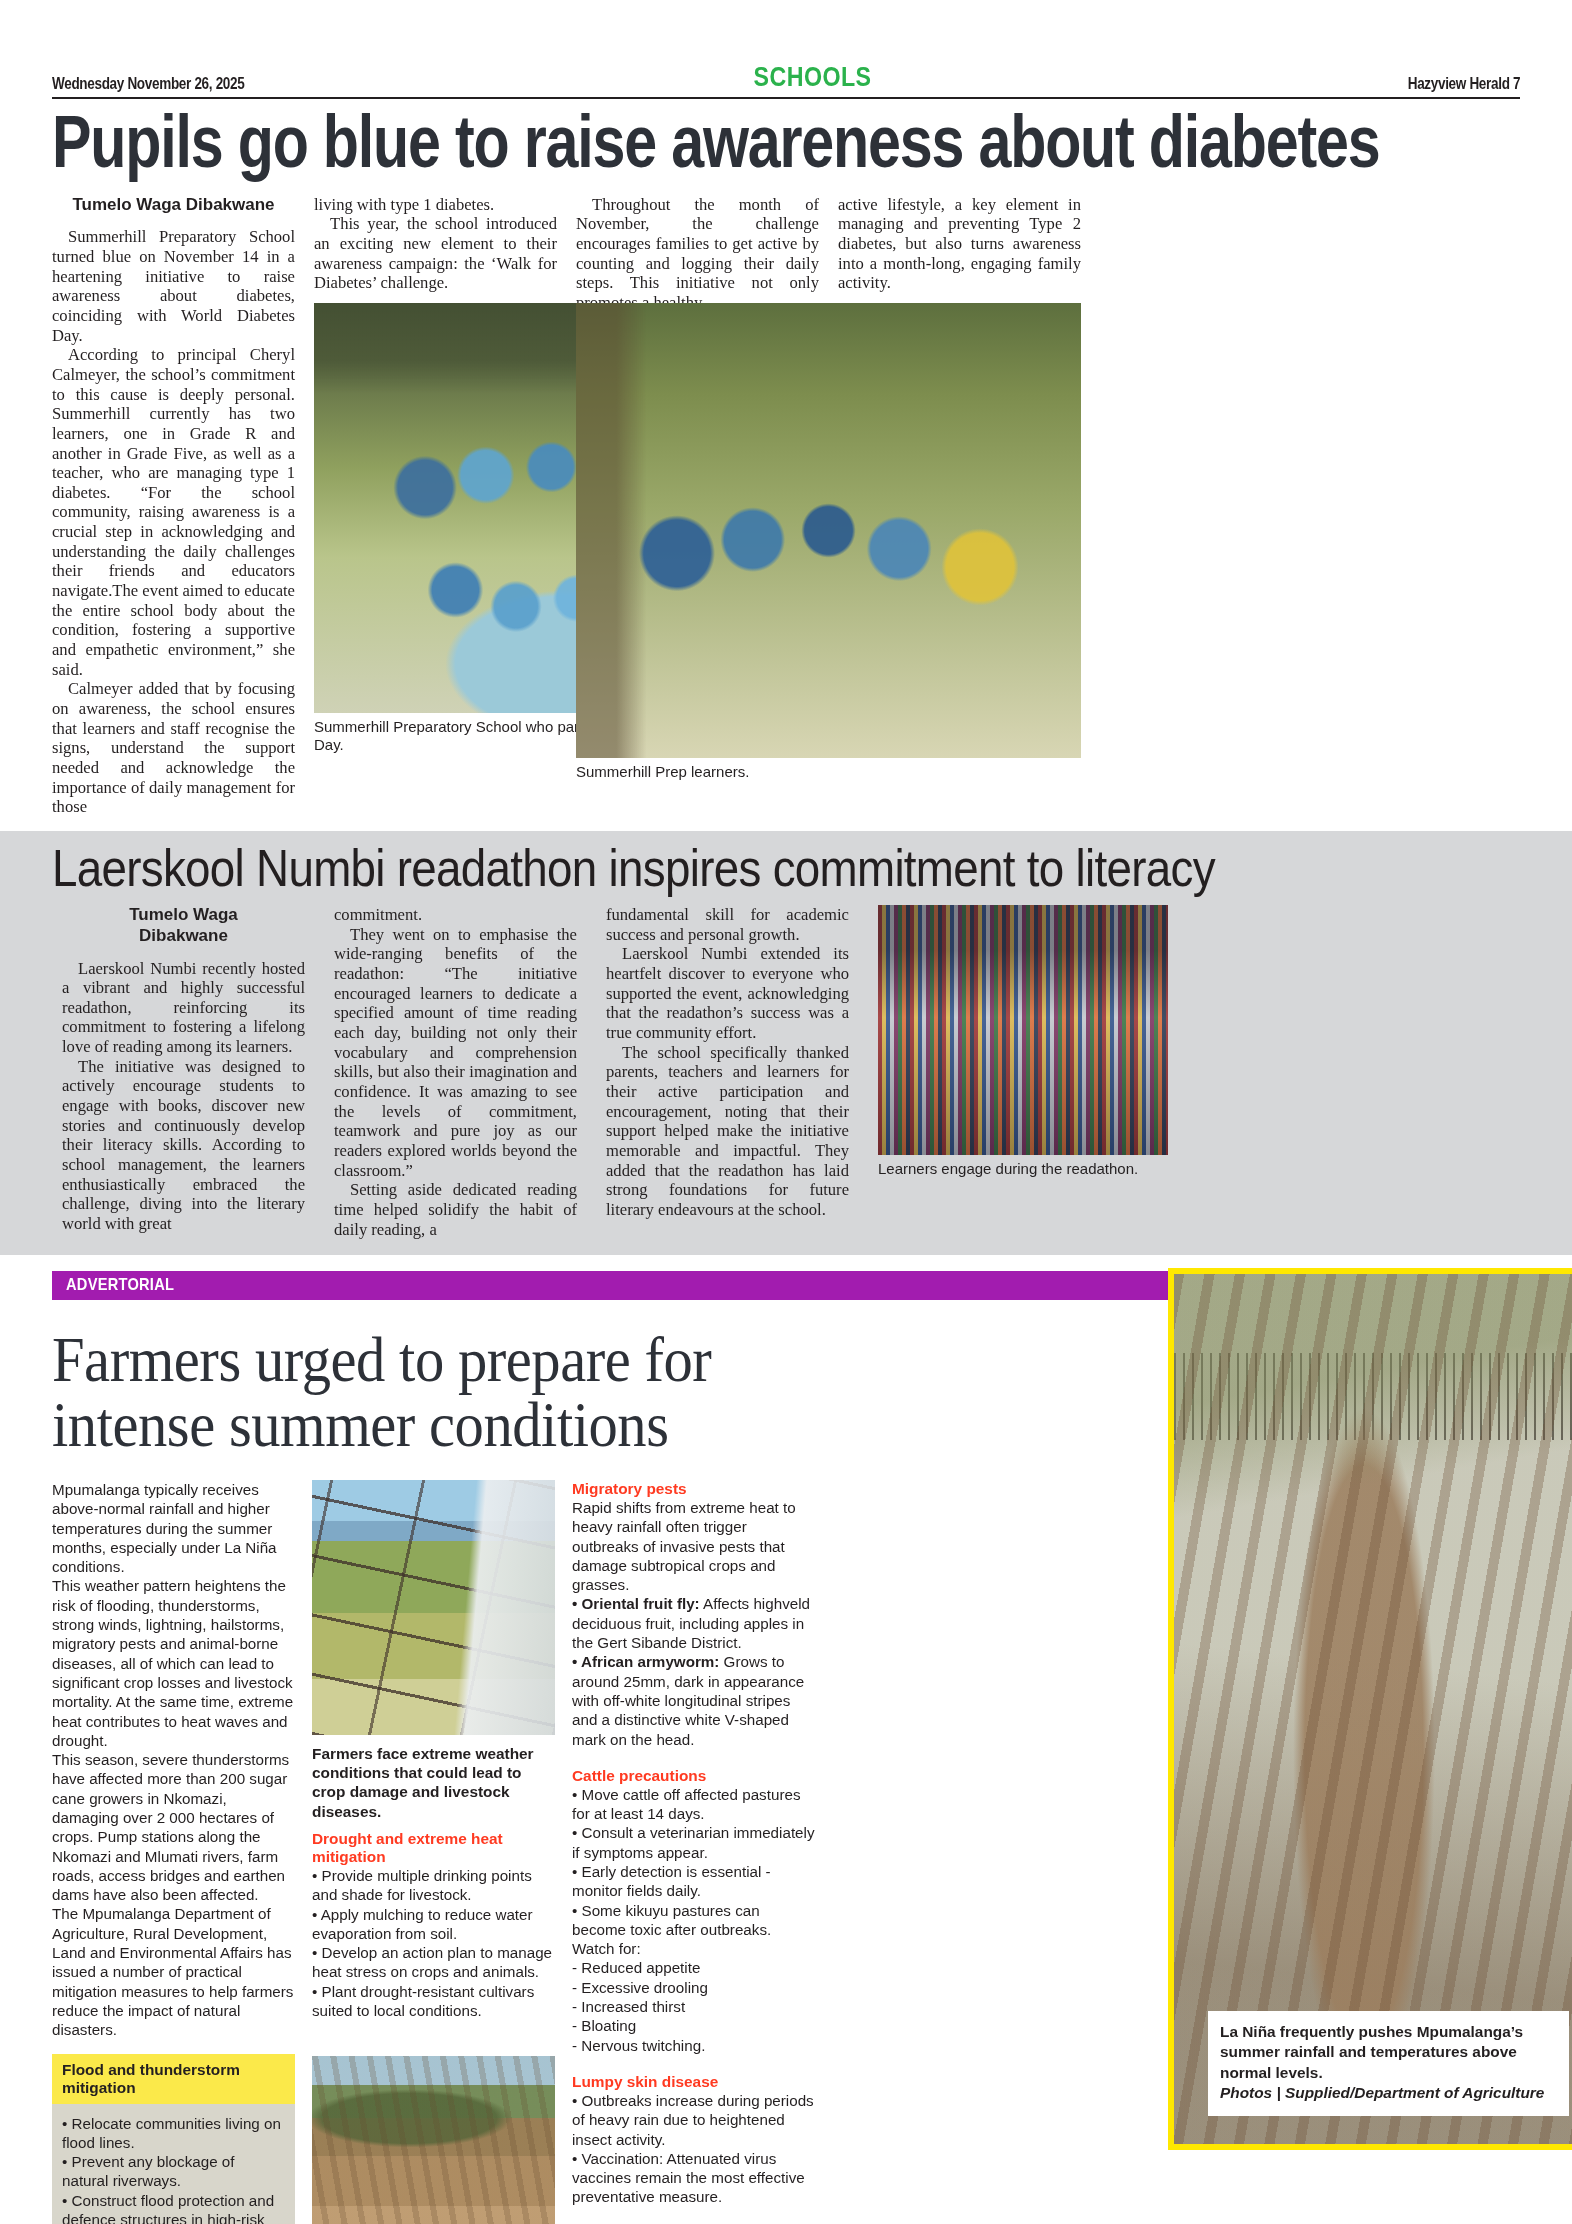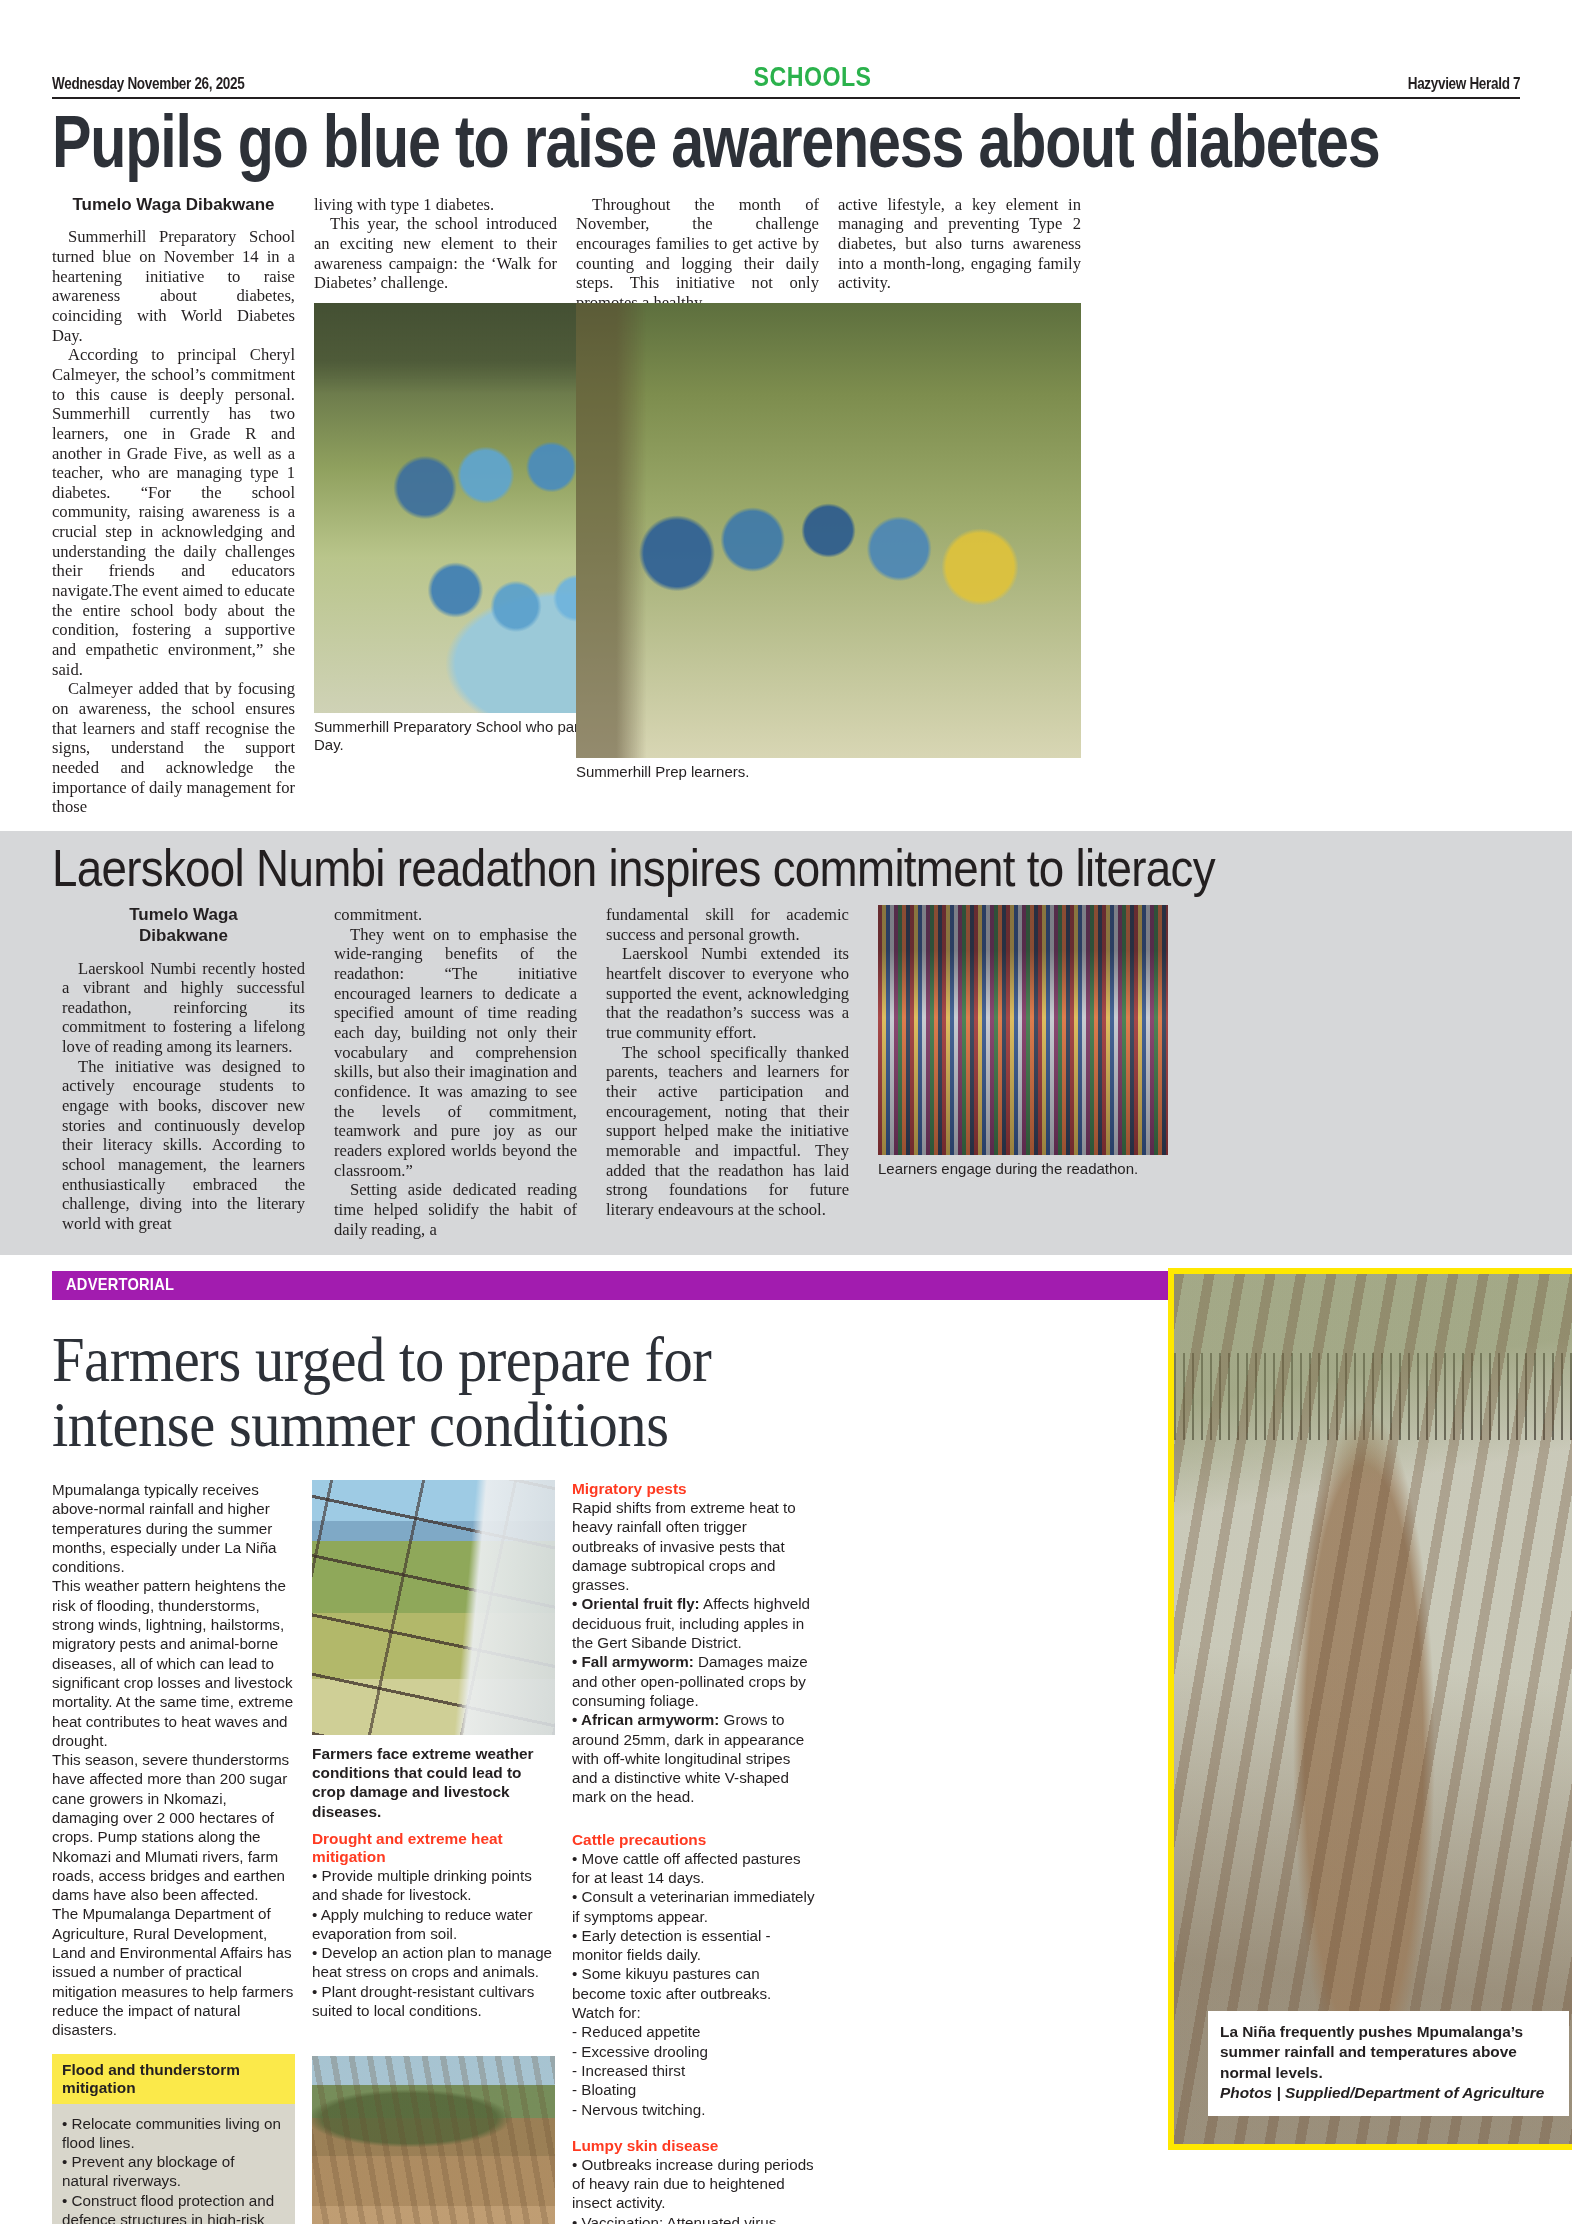--- a/index.html
+++ b/index.html
@@ -370,7 +370,6 @@
             <div class="sans-body">
               <p>Rapid shifts from extreme heat to heavy rainfall often trigger outbreaks of invasive pests that damage subtropical crops and grasses.</p>
               <p><b>• Oriental fruit fly:</b><span> Affects highveld deciduous fruit, including apples in the Gert Sibande District.</span></p>
-              <p><b>• Fall armyworm:</b><span> Damages maize and other open-pollinated crops by consuming foliage.</span></p>
               <p><b>• African armyworm:</b><span> Grows to around 25mm, dark in appearance with off-white longitudinal stripes and a distinctive white V-shaped mark on the head.</span></p>
             </div>
 

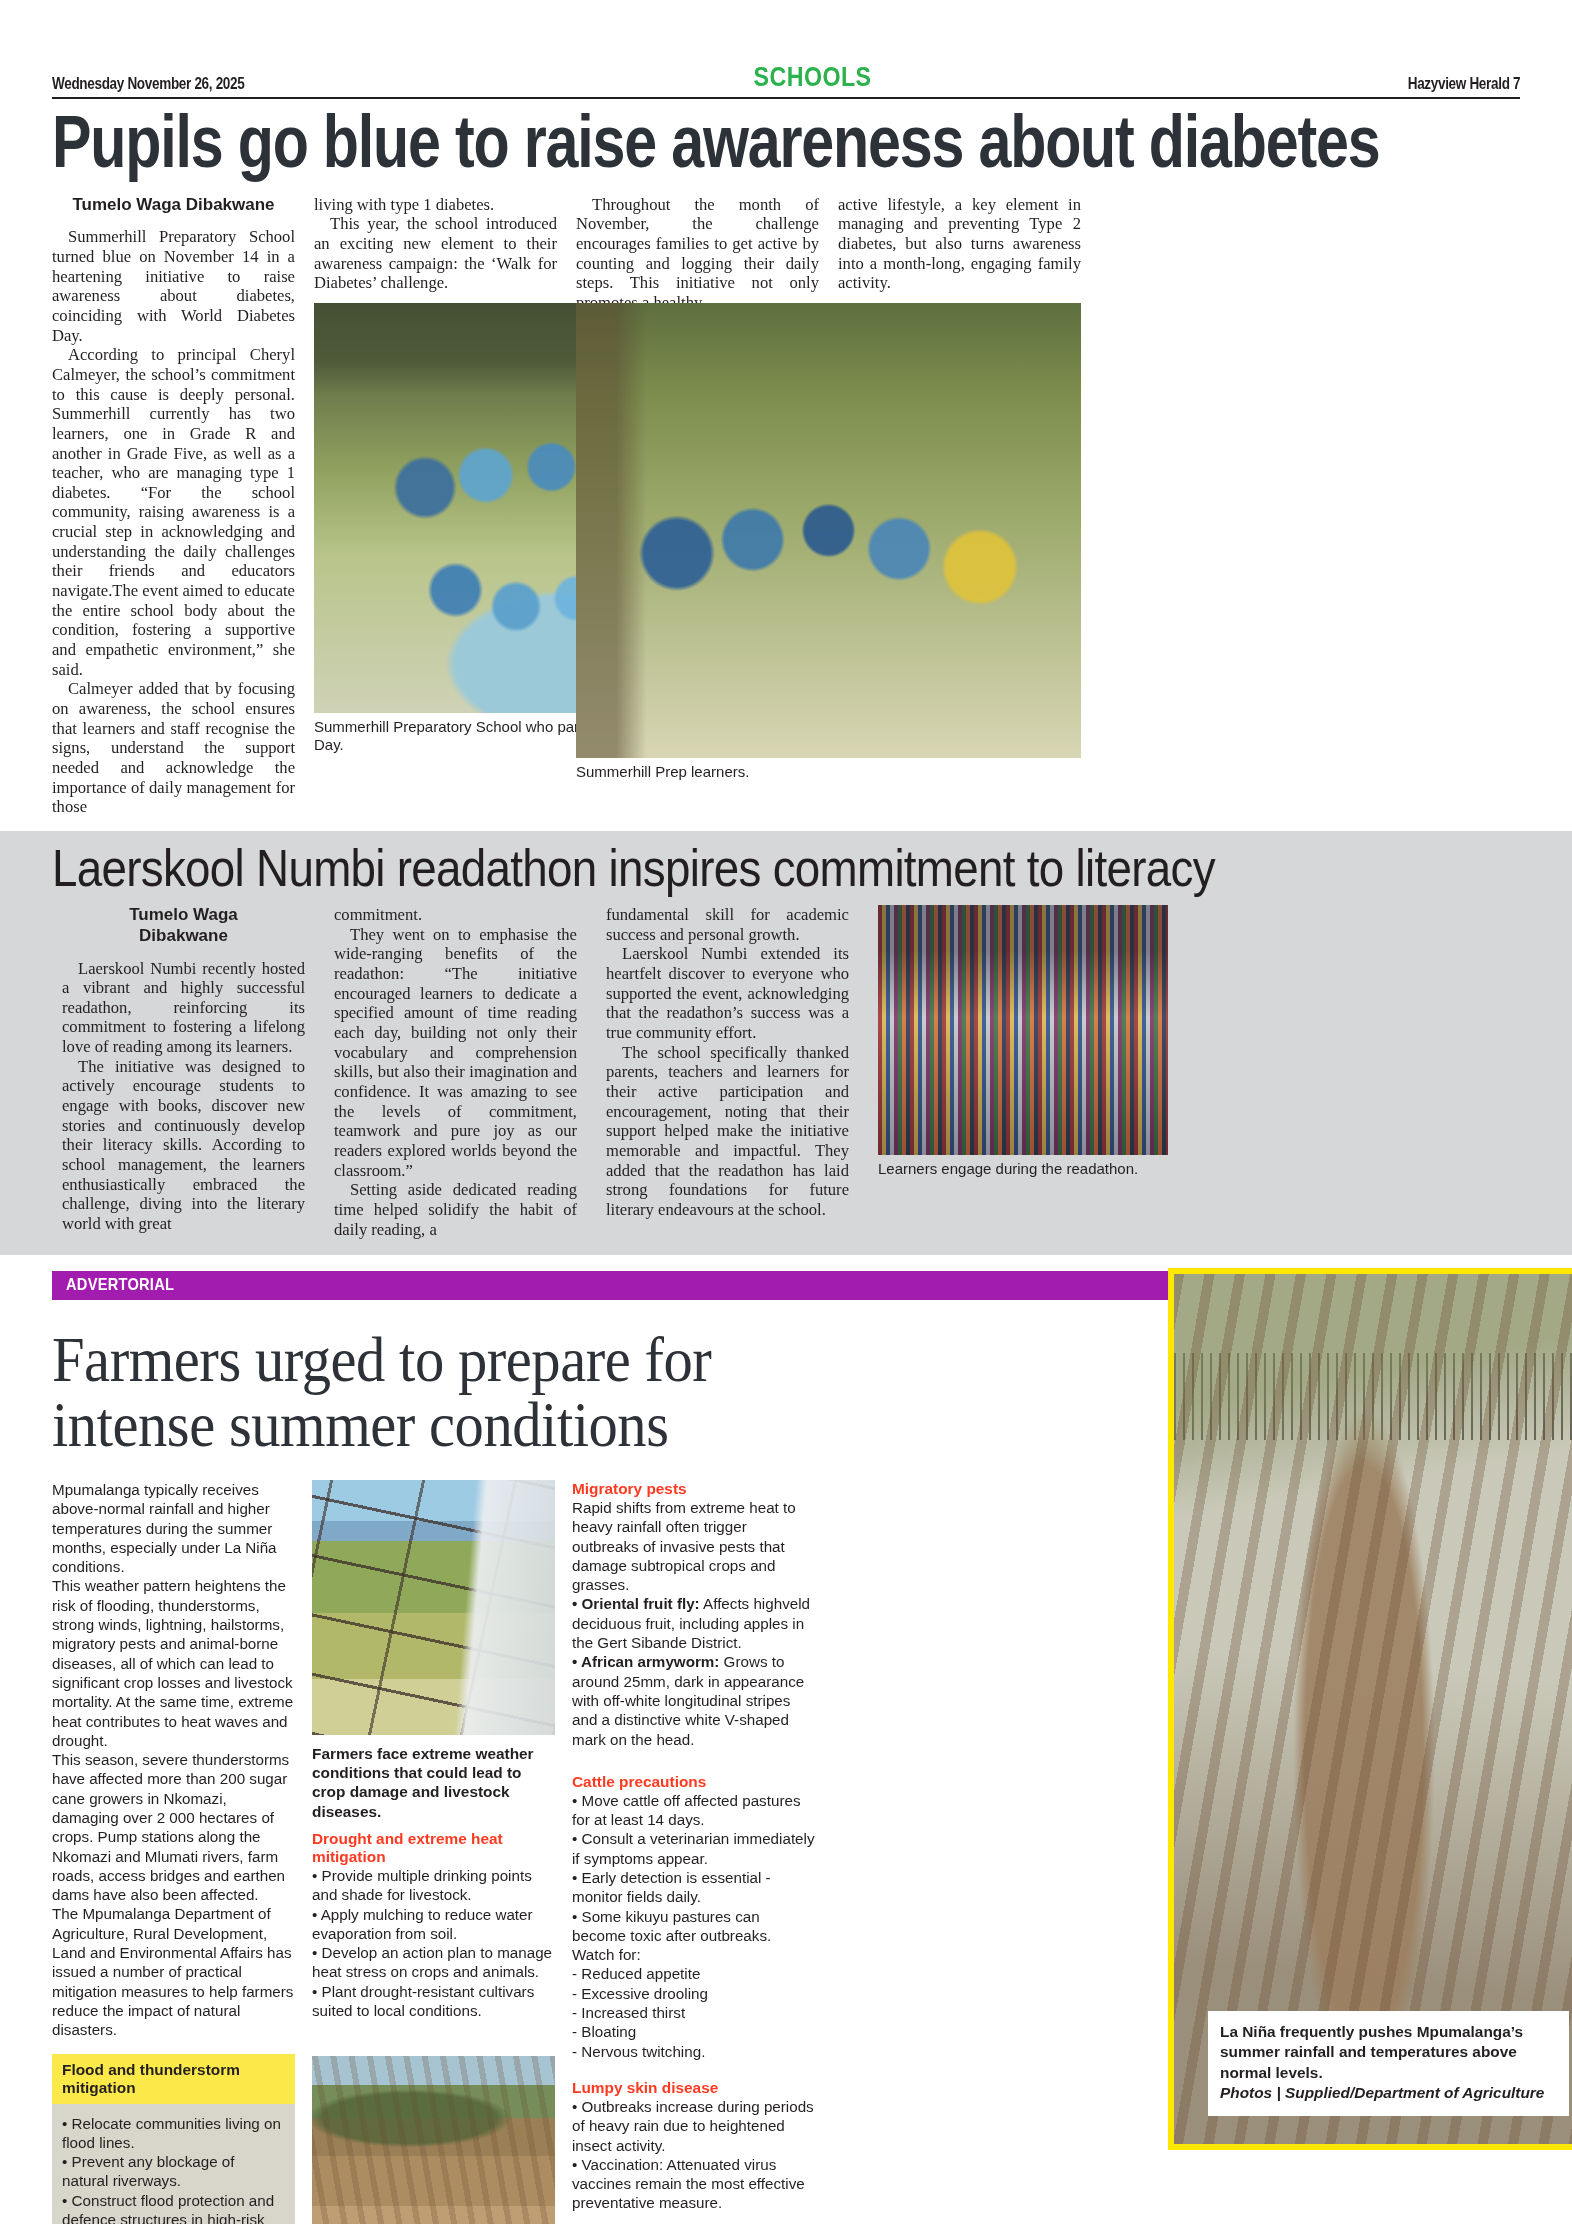--- a/index.html
+++ b/index.html
@@ -373,7 +373,7 @@
               <p><b>• African armyworm:</b><span> Grows to around 25mm, dark in appearance with off-white longitudinal stripes and a distinctive white V-shaped mark on the head.</span></p>
             </div>
 
-            <div class="subhead-red" style="margin-top:24px;">Cattle precautions</div>
+            <div class="subhead-red" style="margin-top:18px;">Cattle precautions</div>
             <div class="sans-body">
               <p>• Move cattle off affected pastures for at least 14 days.</p>
               <p>• Consult a veterinarian immediately if symptoms appear.</p>

